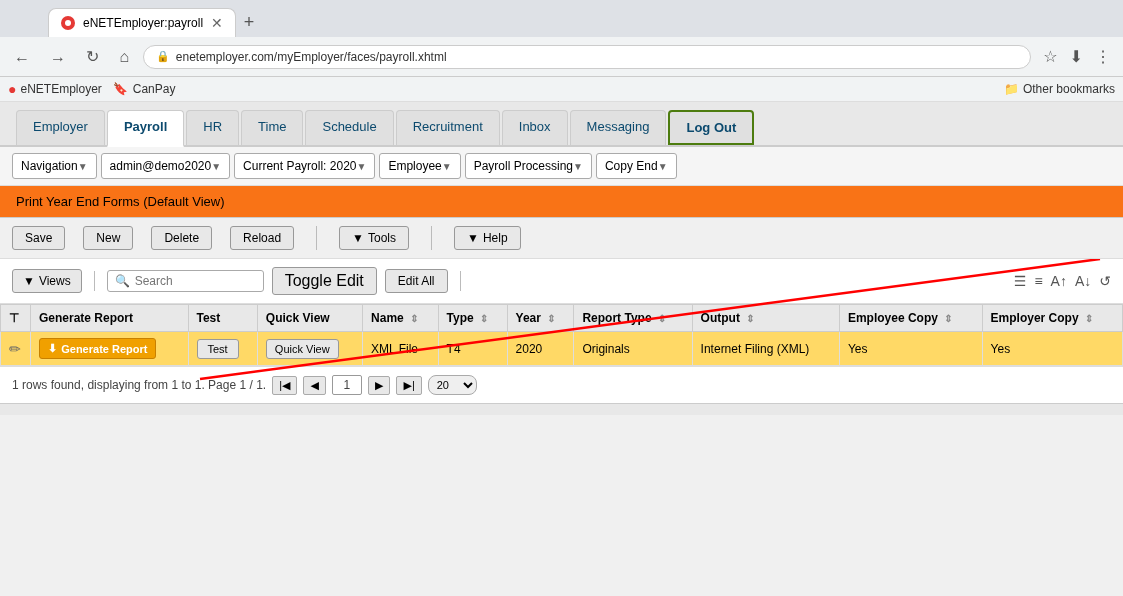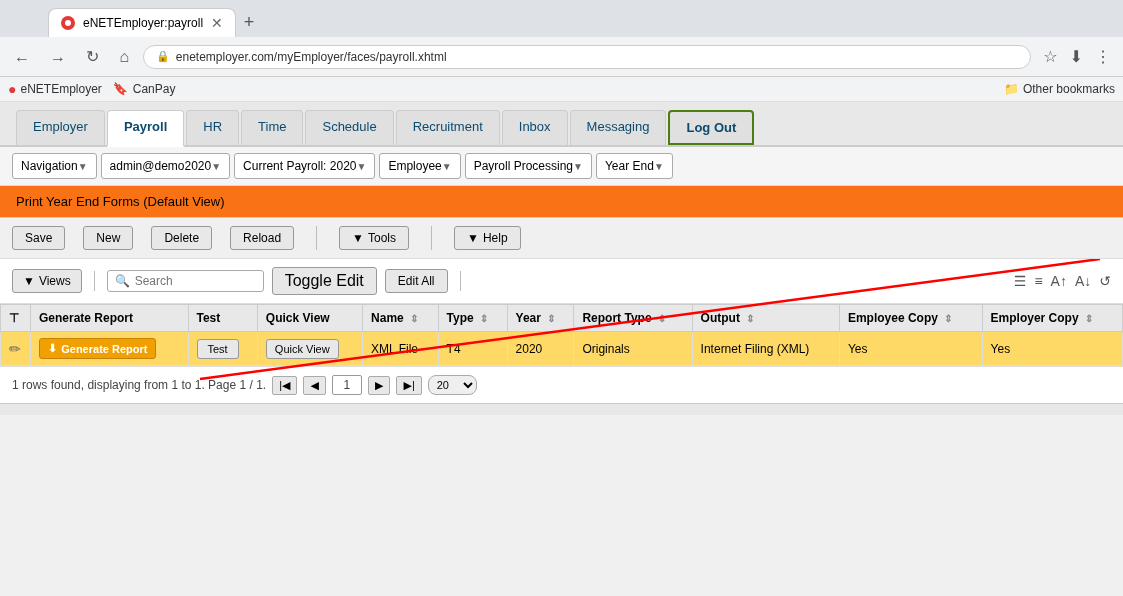--- a/index.html
+++ b/index.html
@@ -212,7 +212,7 @@
       <span class="arrow">▼</span>
     </div>
     <div class="toolbar-dropdown">
-      <span>Year End</span>
+      <span>Copy End</span>
       <span class="arrow">▼</span>
     </div>
   </div>

